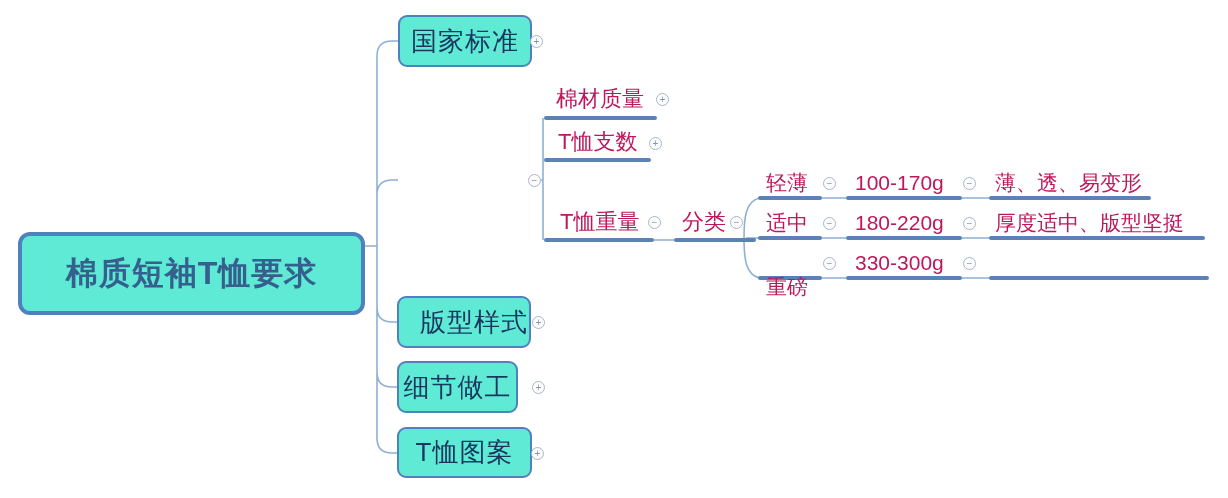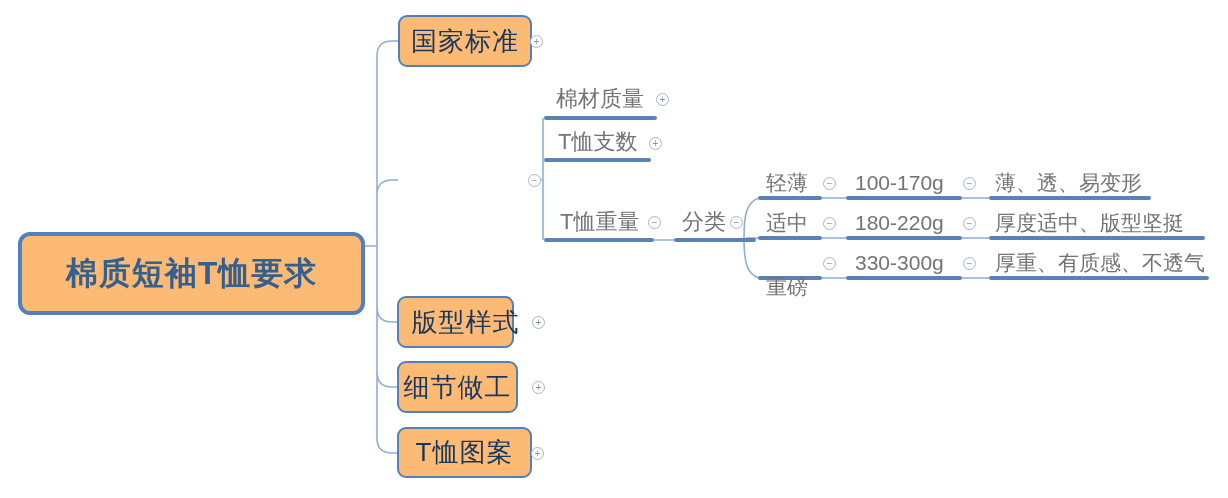--- a/index.html
+++ b/index.html
@@ -10,7 +10,7 @@
   .svg-layer{position:absolute;left:0;top:0;width:1228px;height:498px;pointer-events:none;}
   .node-box{
     position:absolute;box-sizing:border-box;
-    background:#fdba74;border:2px solid #4f81bd;border-radius:9px;
+    background:#5eead4;border:2px solid #4f81bd;border-radius:9px;
     display:flex;align-items:center;justify-content:center;
     color:#17375e;font-size:26px;letter-spacing:1px;white-space:nowrap;
     cursor:default;

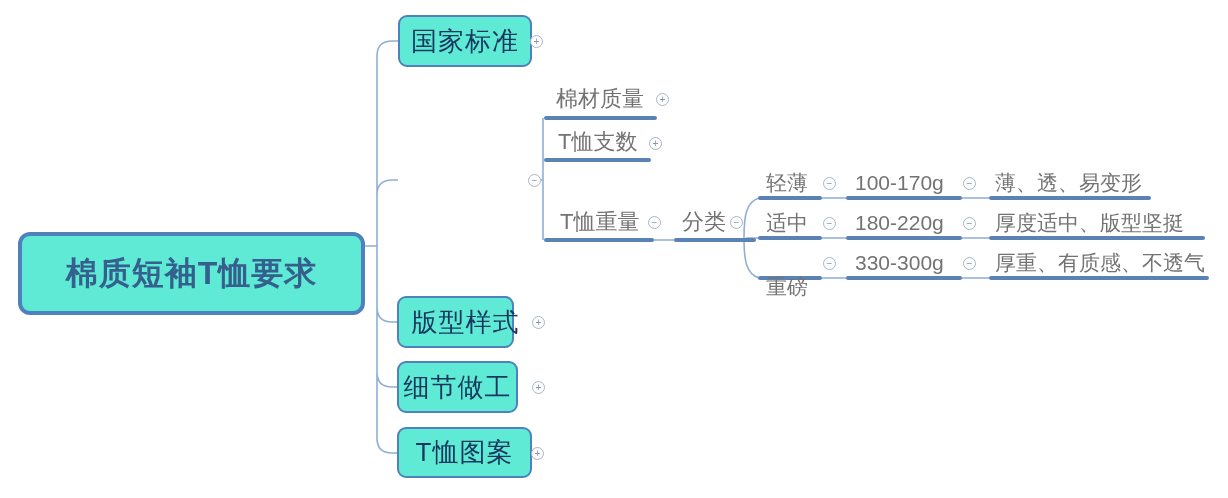--- a/index.html
+++ b/index.html
@@ -20,7 +20,7 @@
     font-size:32px;font-weight:bold;color:#35608d;letter-spacing:1px;margin-top:28px;
   }
   .plain-label{
-    position:absolute;color:#737373;font-size:22px;line-height:26px;
+    position:absolute;color:#be185d;font-size:22px;line-height:26px;
     white-space:nowrap;cursor:default;
   }
   .row-label{font-size:21px;}

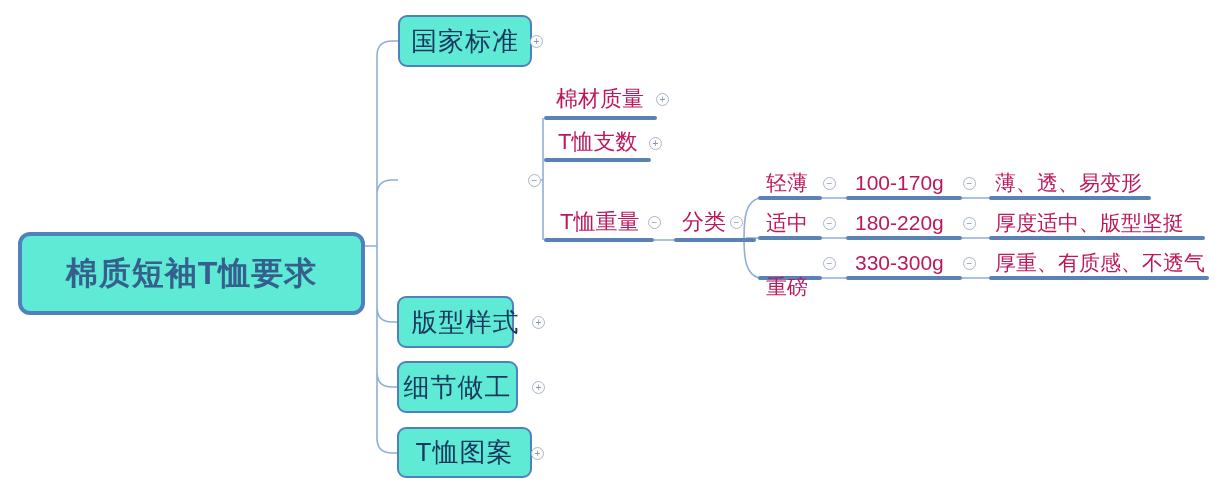--- a/index.html
+++ b/index.html
@@ -109,7 +109,6 @@
   <div class="expander" style="left:823px;top:257px;">−</div>
   <div class="plain-label row-label" style="left:855px;top:250px;">330-300g</div>
   <div class="expander" style="left:963px;top:257px;">−</div>
-  <div class="plain-label row-label" style="left:995px;top:250px;">厚重、有质感、不透气</div>
 
 </div>
 

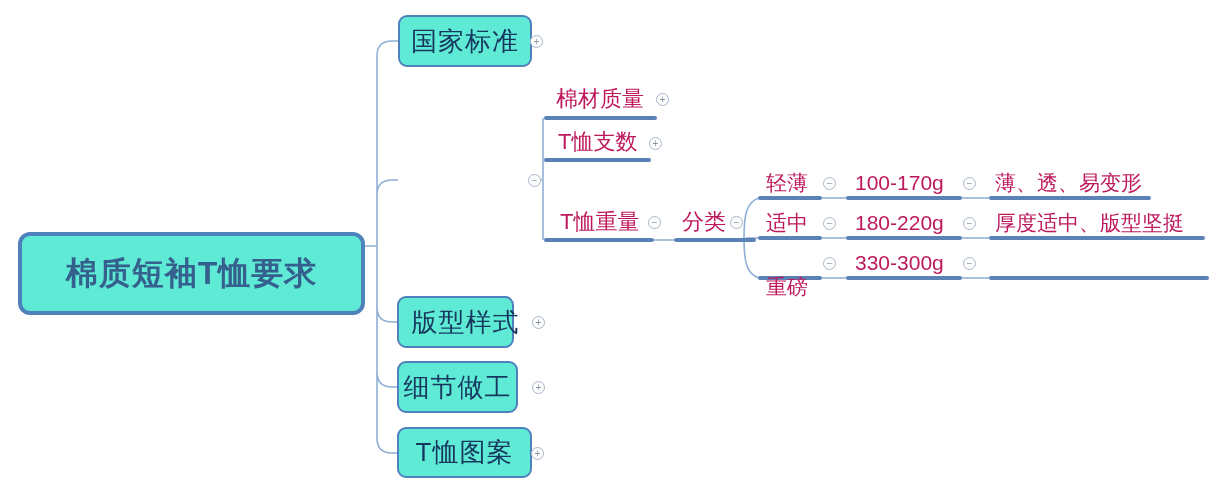--- a/index.html
+++ b/index.html
@@ -72,7 +72,7 @@
 
   <div class="expander" style="left:528px;top:174px;">−</div>
 
-  <div class="node-box" style="left:397px;top:296px;width:117px;height:52px;padding-left:20px;">版型样式</div>
+  <div class="node-box" style="left:397px;top:296px;width:134px;height:52px;padding-left:20px;">版型样式</div>
   <div class="expander" style="left:532px;top:316px;">+</div>
 
   <div class="node-box" style="left:397px;top:361px;width:121px;height:52px;">细节做工</div>

